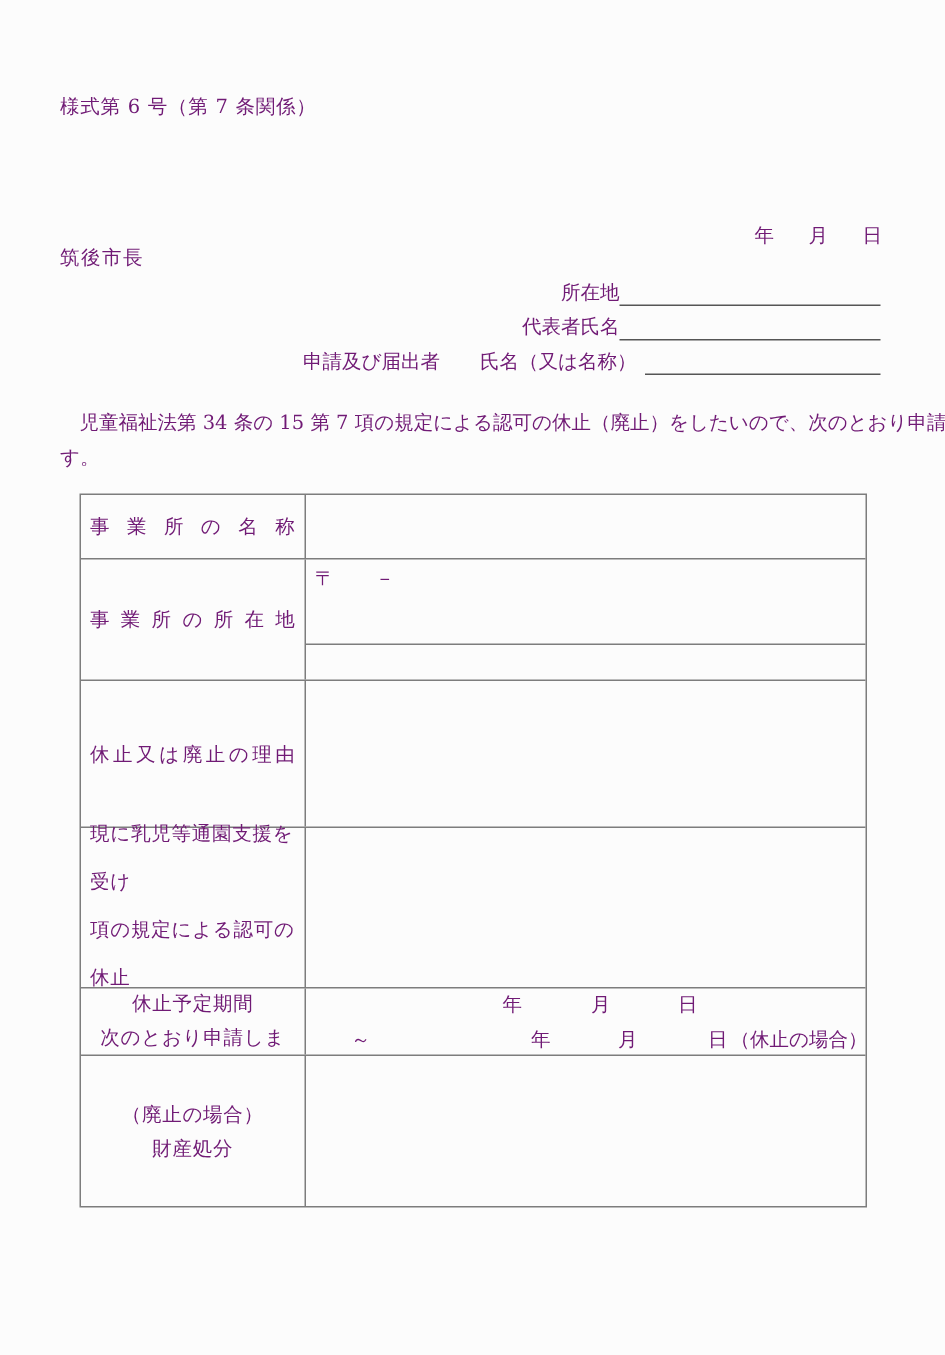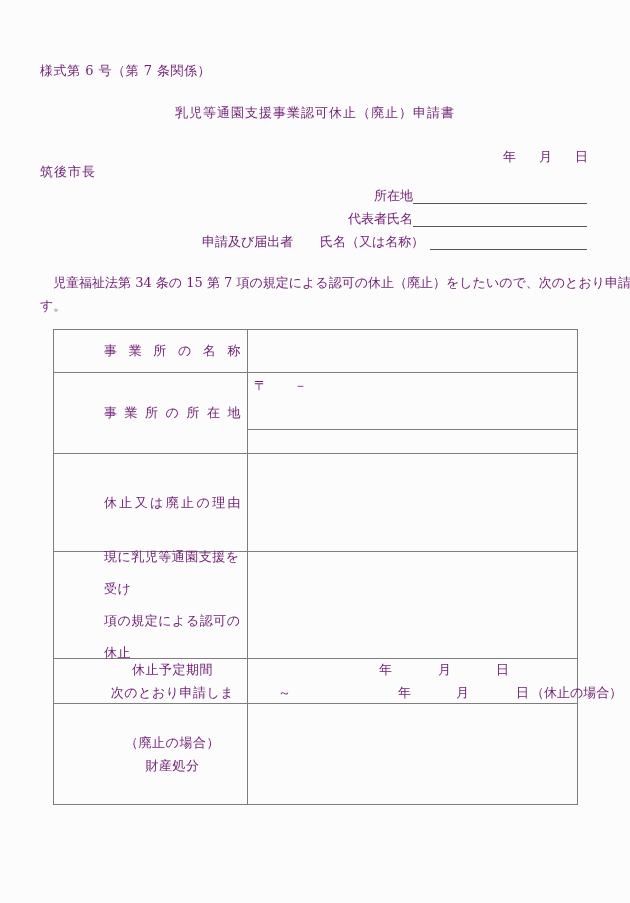--- a/index.html
+++ b/index.html
@@ -72,7 +72,6 @@
 
   <div class="form-number">様式第 6 号（第 7 条関係）</div>
 
-  <div class="doc-title">乳児等通園支援事業認可休止（廃止）申請書</div>
 
   <div class="date-line">
     <span>年</span>

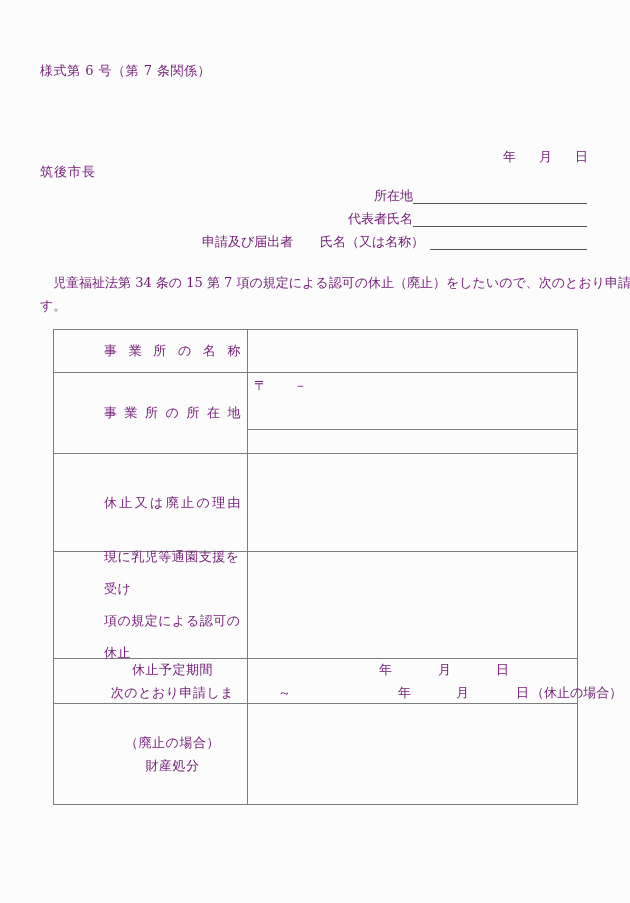--- a/index.html
+++ b/index.html
@@ -44,7 +44,7 @@
   .r4{height:107px;}
   .r5{height:45px;}
   .r6{height:101px;font-family:Liberation Serif, serif;}
-  .lcell{width:149px;box-sizing:border-box;display:flex;flex-direction:column;justify-content:center;padding:0 6px;margin-left:44px;}
+  .lcell{width:149px;box-sizing:border-box;display:flex;flex-direction:column;justify-content:center;padding:0 6px;}
   .vcell{flex:1;border-left:1px solid #7d7d7d;box-sizing:border-box;position:relative;}
   .jlabel{width:100%;text-align:justify;text-align-last:justify;letter-spacing:.5px;}
   .clabel{width:100%;text-align:center;line-height:23px;letter-spacing:.5px;}

